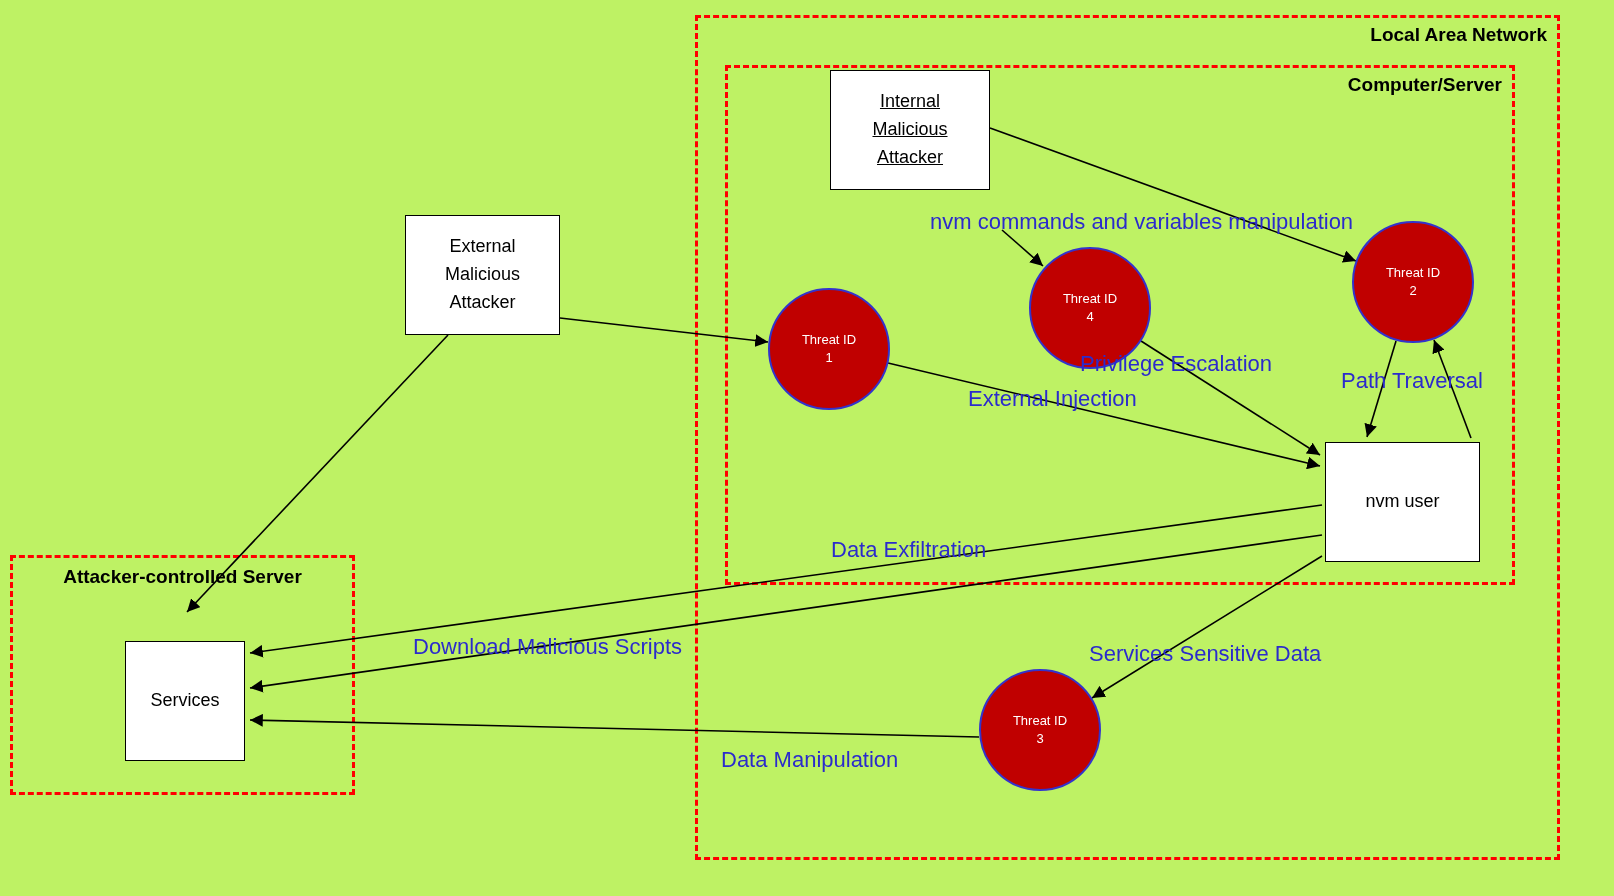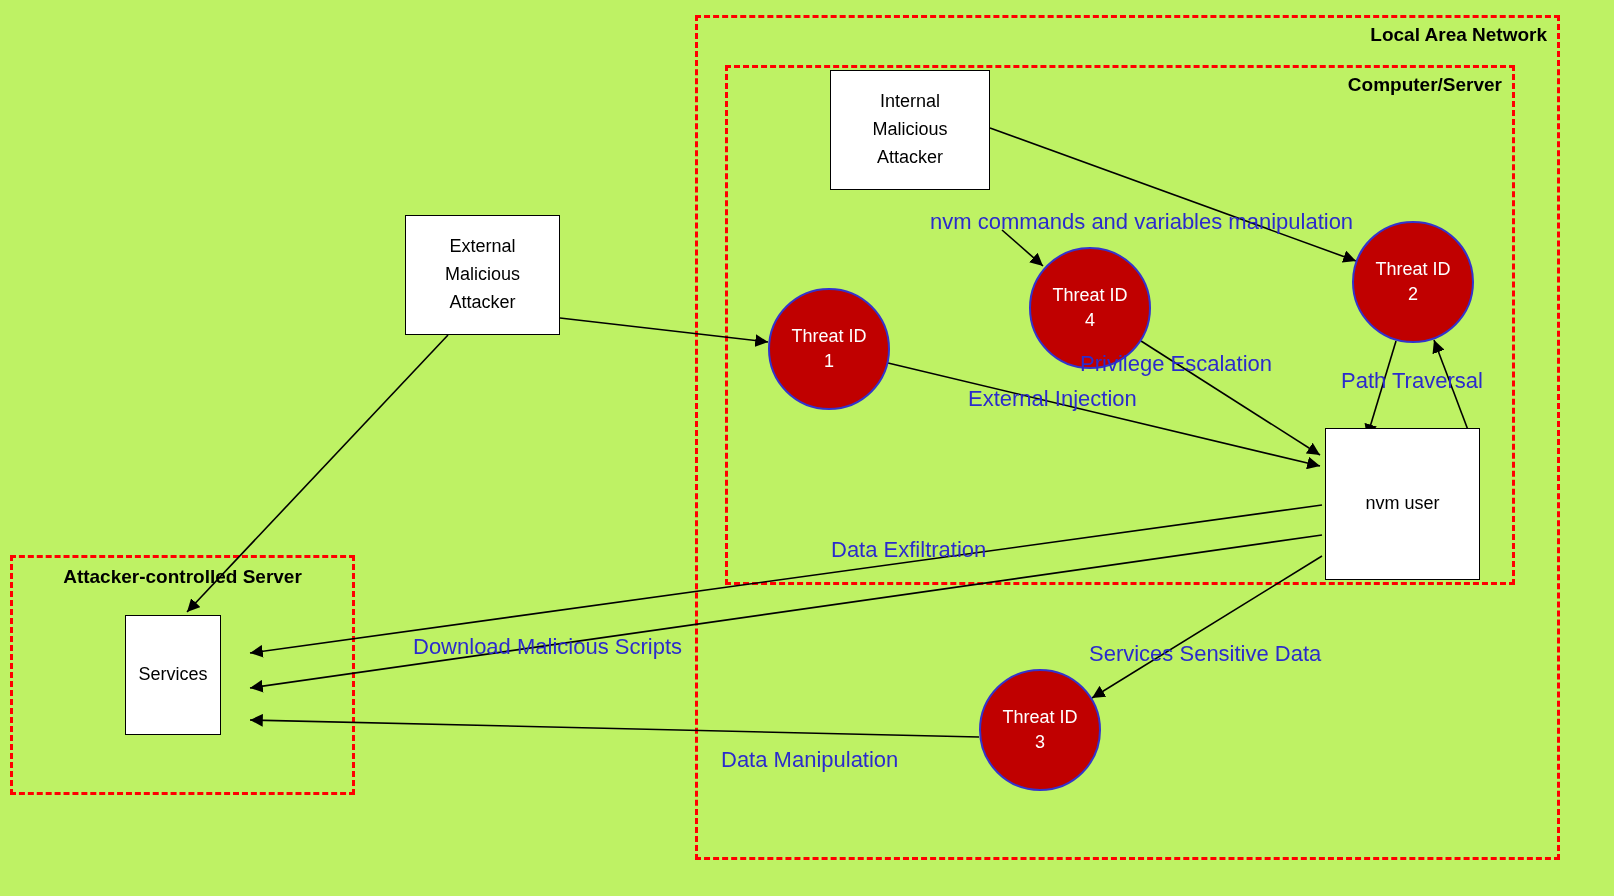--- a/index.html
+++ b/index.html
@@ -114,7 +114,7 @@
     <line x1="979" y1="737" x2="250" y2="720" marker-end="url(#arrow)"></line>
   </svg>
 
-  <div class="node-box" style="left:830px; top:70px; width:160px; height:120px;">
+  <div class="node-box" style="left:830px; top:70px; width:160px; height:120px;text-decoration:underline;">
     <span>Internal
 Malicious
 Attacker</span>

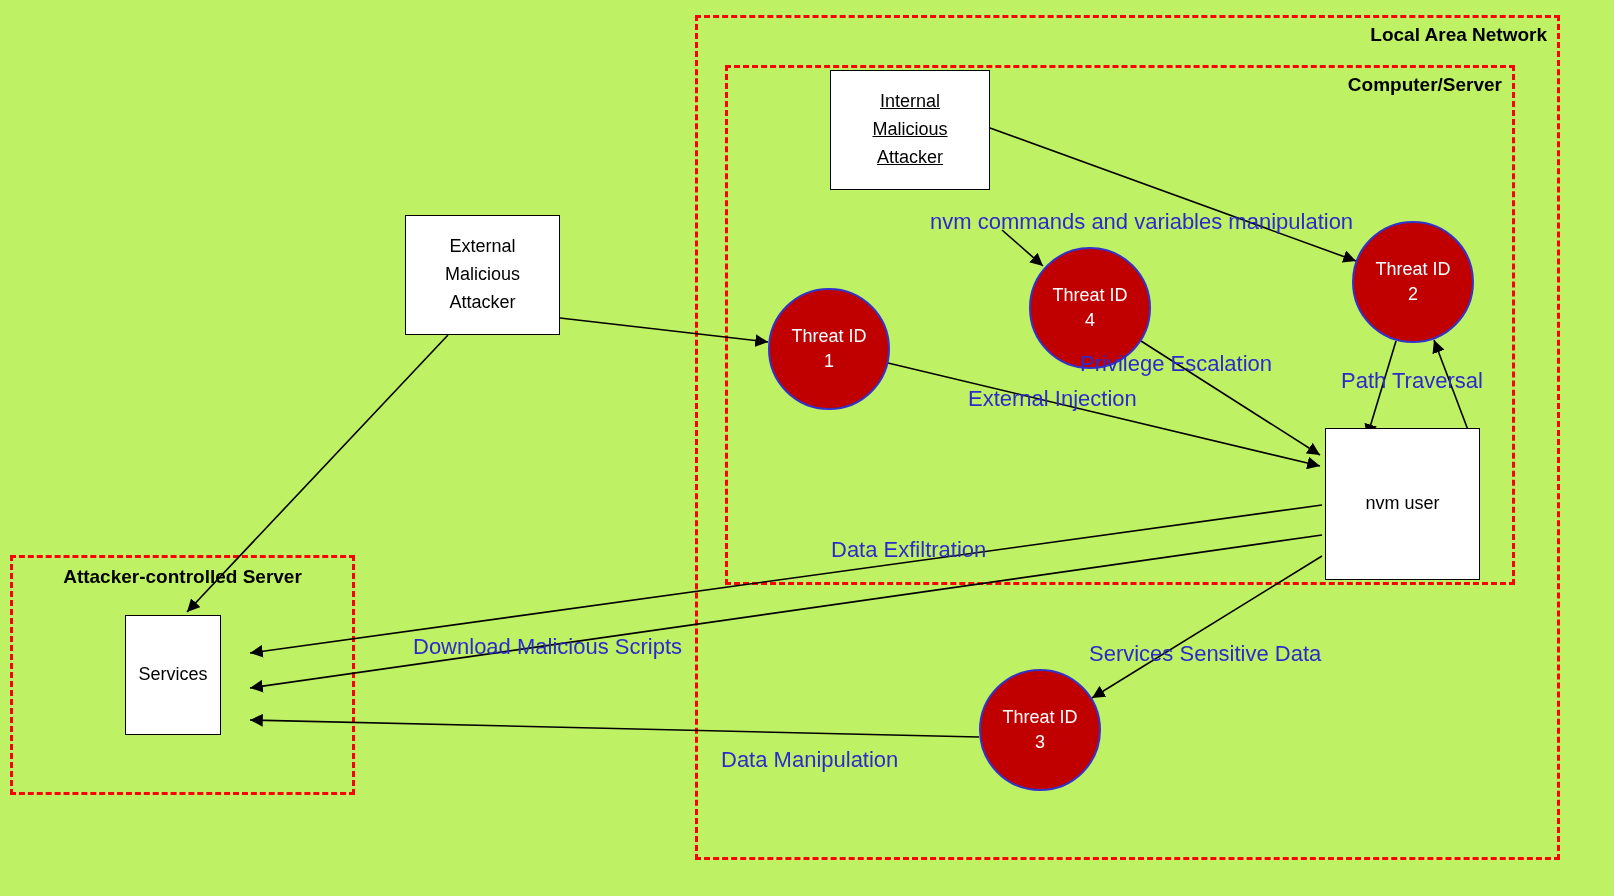--- a/index.html
+++ b/index.html
@@ -64,7 +64,7 @@
     justify-content: center;
     text-align: center;
     color: #ffffff;
-    font-size: 18px;
+    font-size: 13px;
     line-height: 1.4;
     z-index: 3;
   }

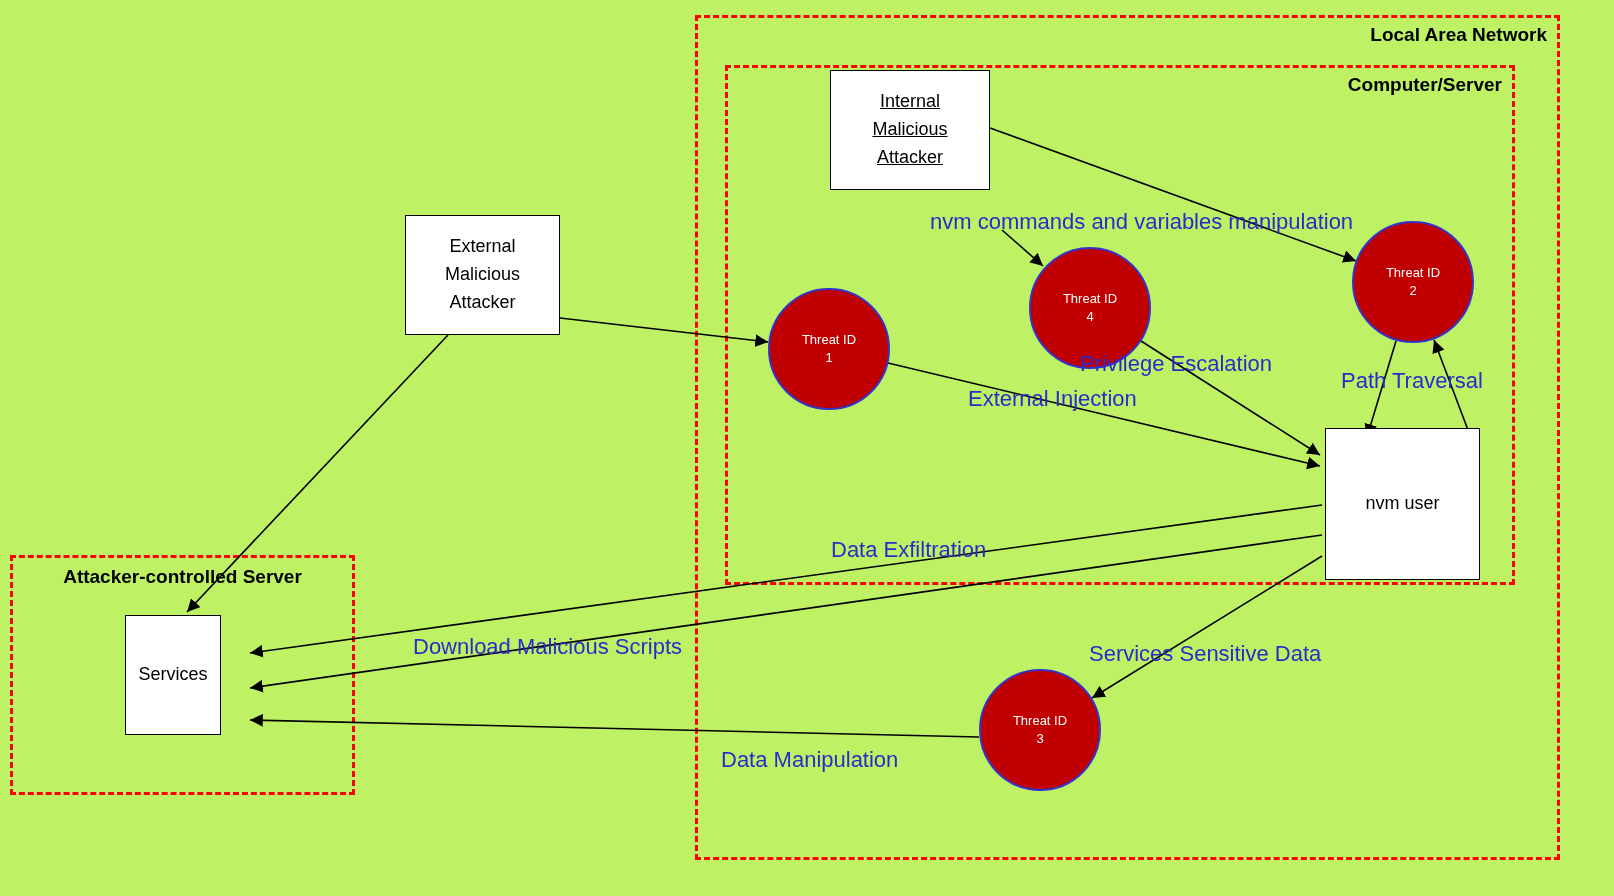--- a/index.html
+++ b/index.html
@@ -126,7 +126,7 @@
 Attacker</span>
   </div>
 
-  <div class="node-box" style="left:1325px; top:428px; width:155px; height:152px;">
+  <div class="node-box" style="left:1325px; top:442px; width:155px; height:120px;">
     <span>nvm user</span>
   </div>
 

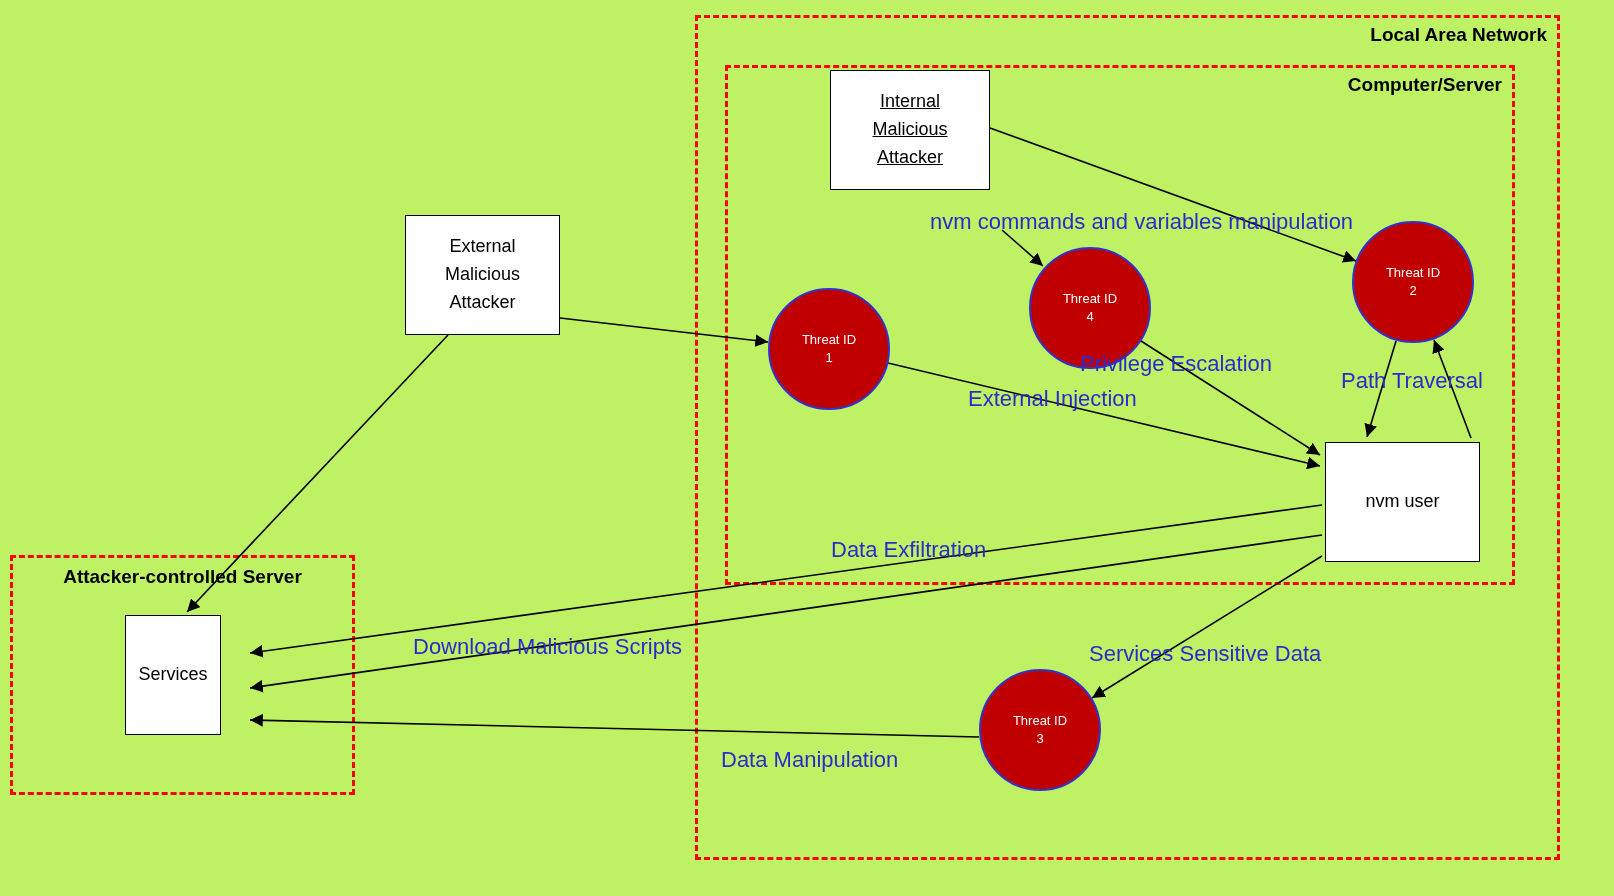--- a/index.html
+++ b/index.html
@@ -130,7 +130,7 @@
     <span>nvm user</span>
   </div>
 
-  <div class="node-box" style="left:125px; top:615px; width:96px; height:120px;">
+  <div class="node-box" style="left:125px; top:641px; width:120px; height:120px;">
     <span>Services</span>
   </div>
 

